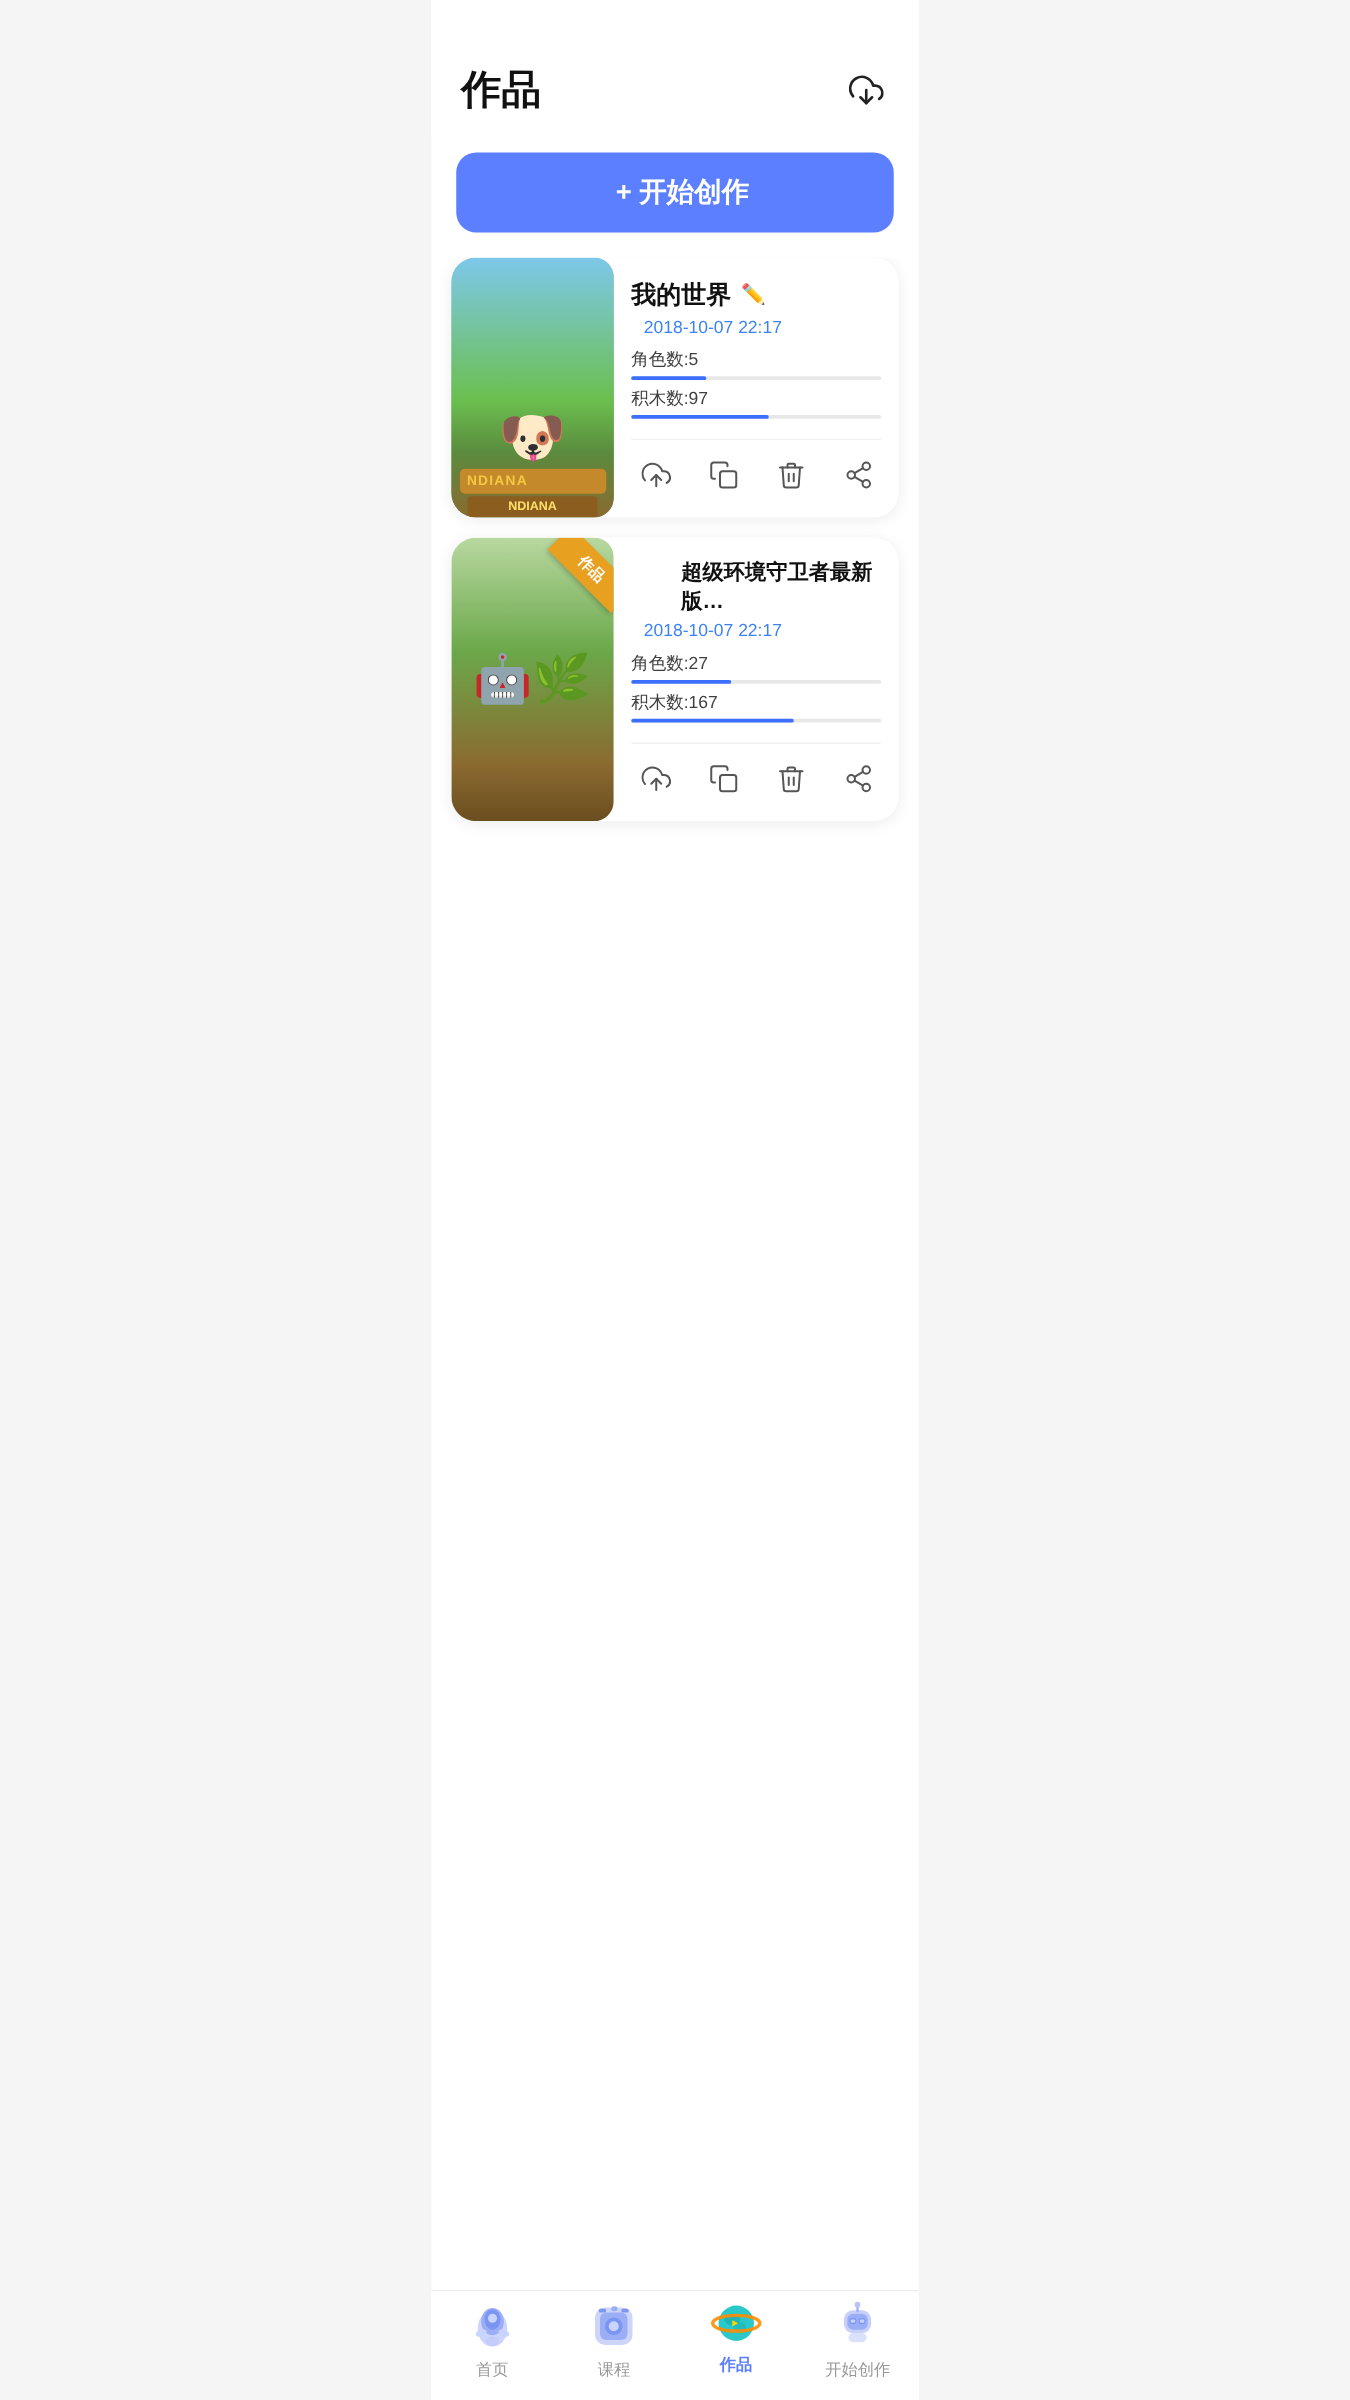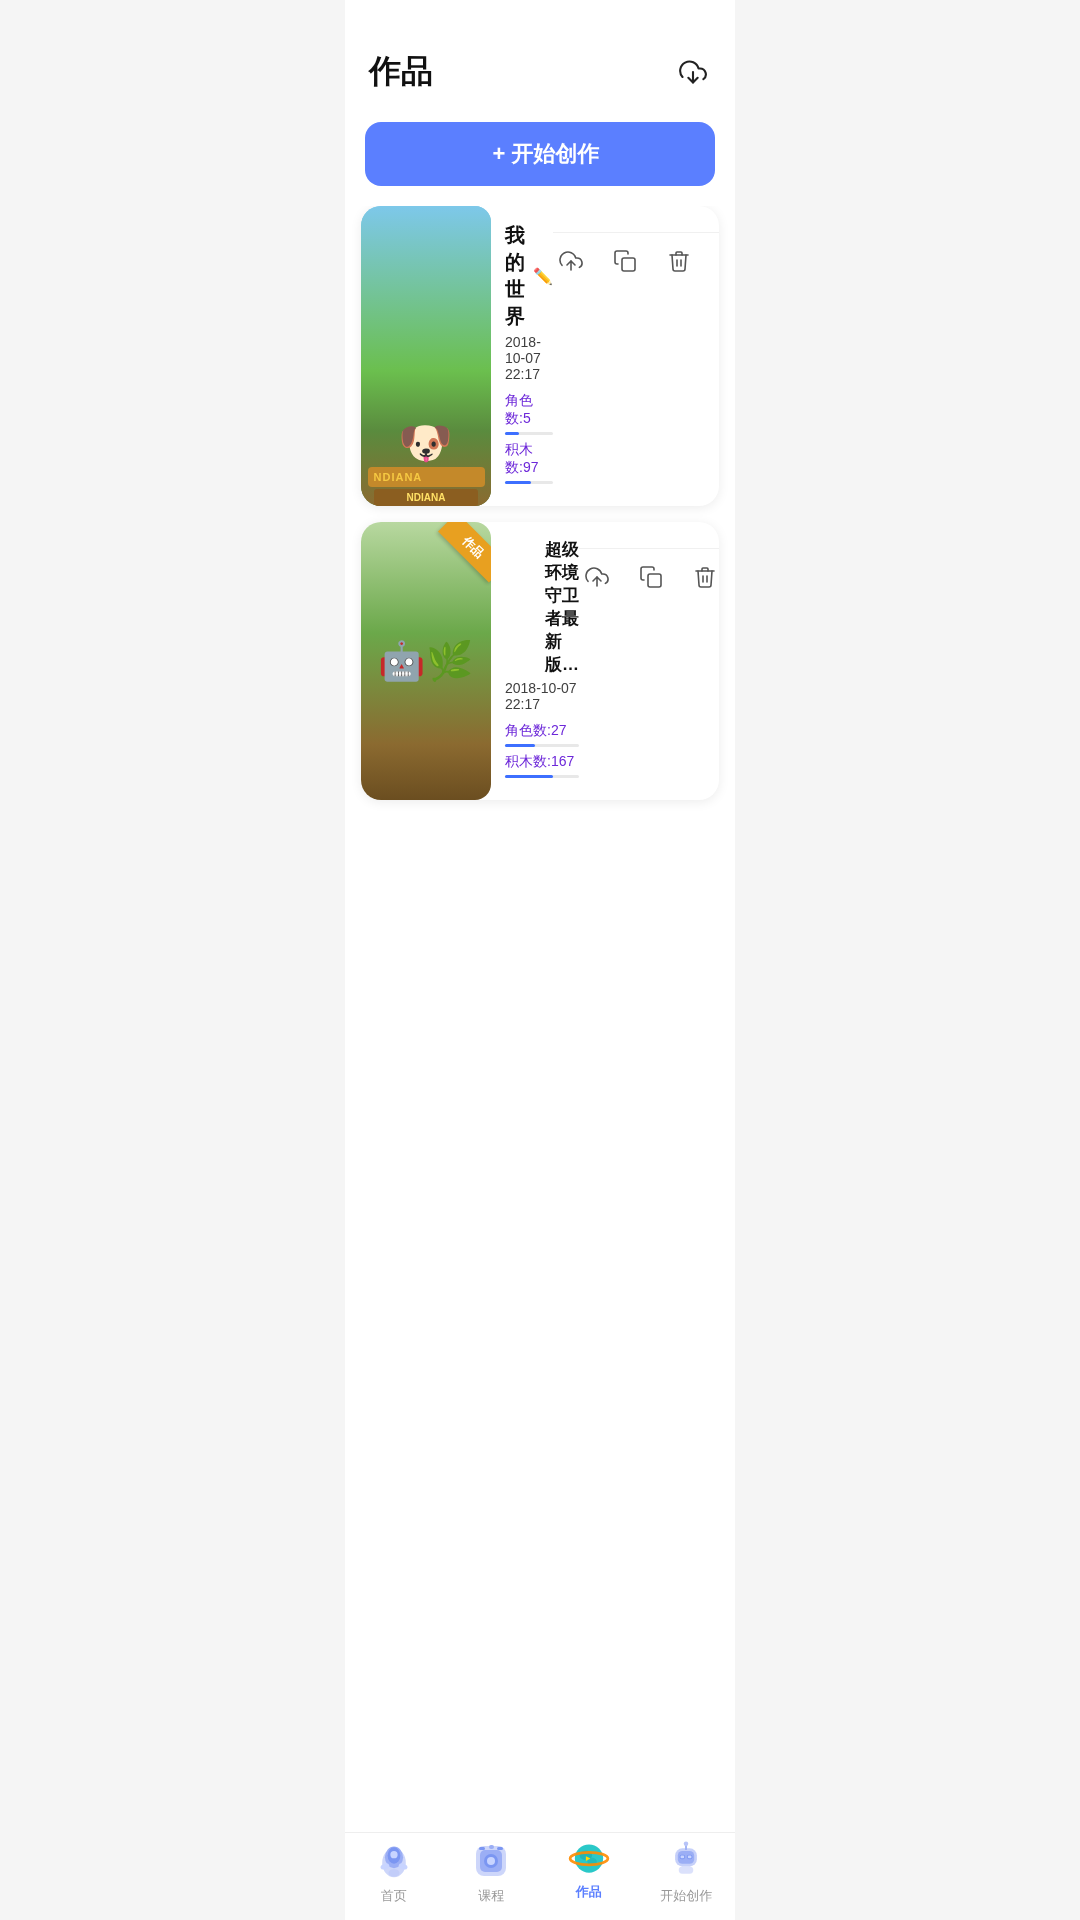--- a/index.html
+++ b/index.html
@@ -96,7 +96,7 @@
       flex: 1;
       padding: 16px 14px;
       display: flex;
-      flex-direction: row;
+      flex-direction: column;
       justify-content: space-between;
     }
     .project-name-row {

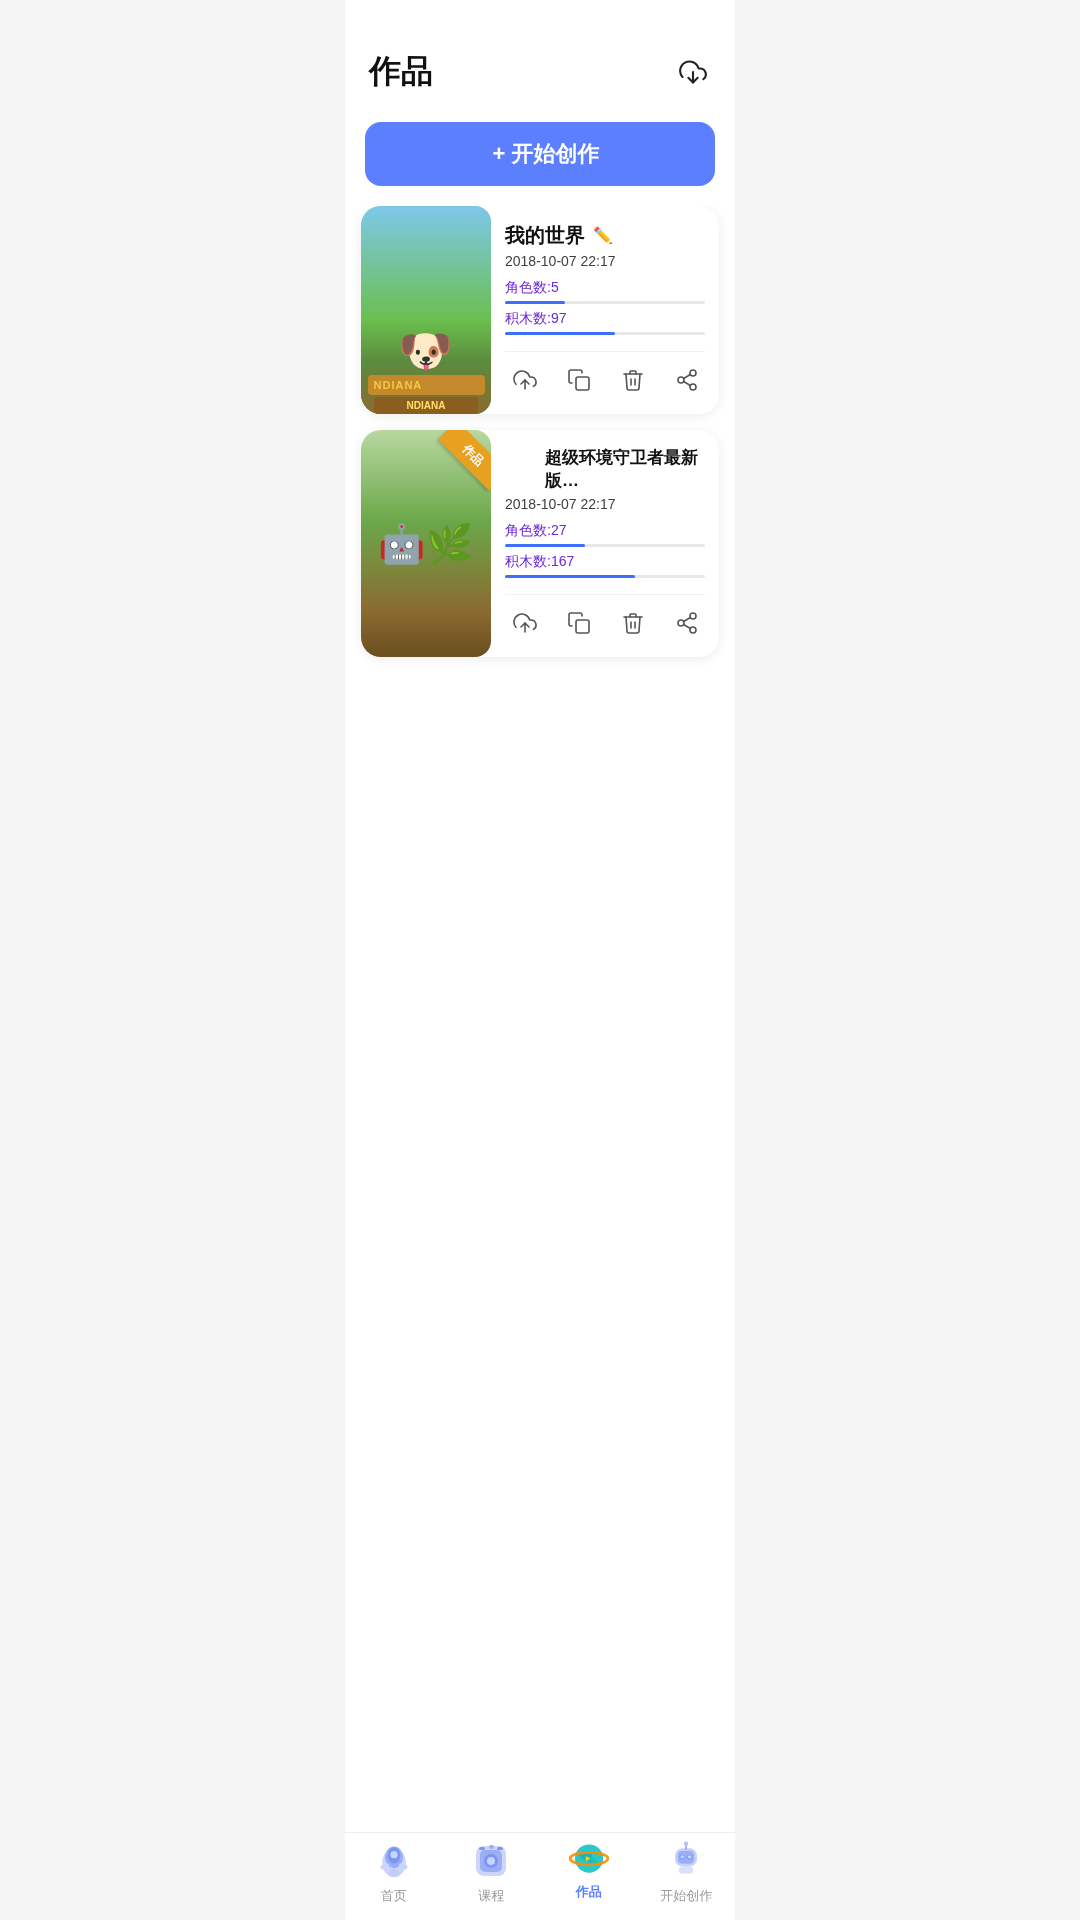--- a/index.html
+++ b/index.html
@@ -116,8 +116,9 @@
     }
     .project-date {
       font-size: 14px;
-      color: #404040;
+      color: #3b82f6;
       margin-bottom: 10px;
+      margin-left: 10px;
     }
     .stat-row {
       margin-bottom: 6px;

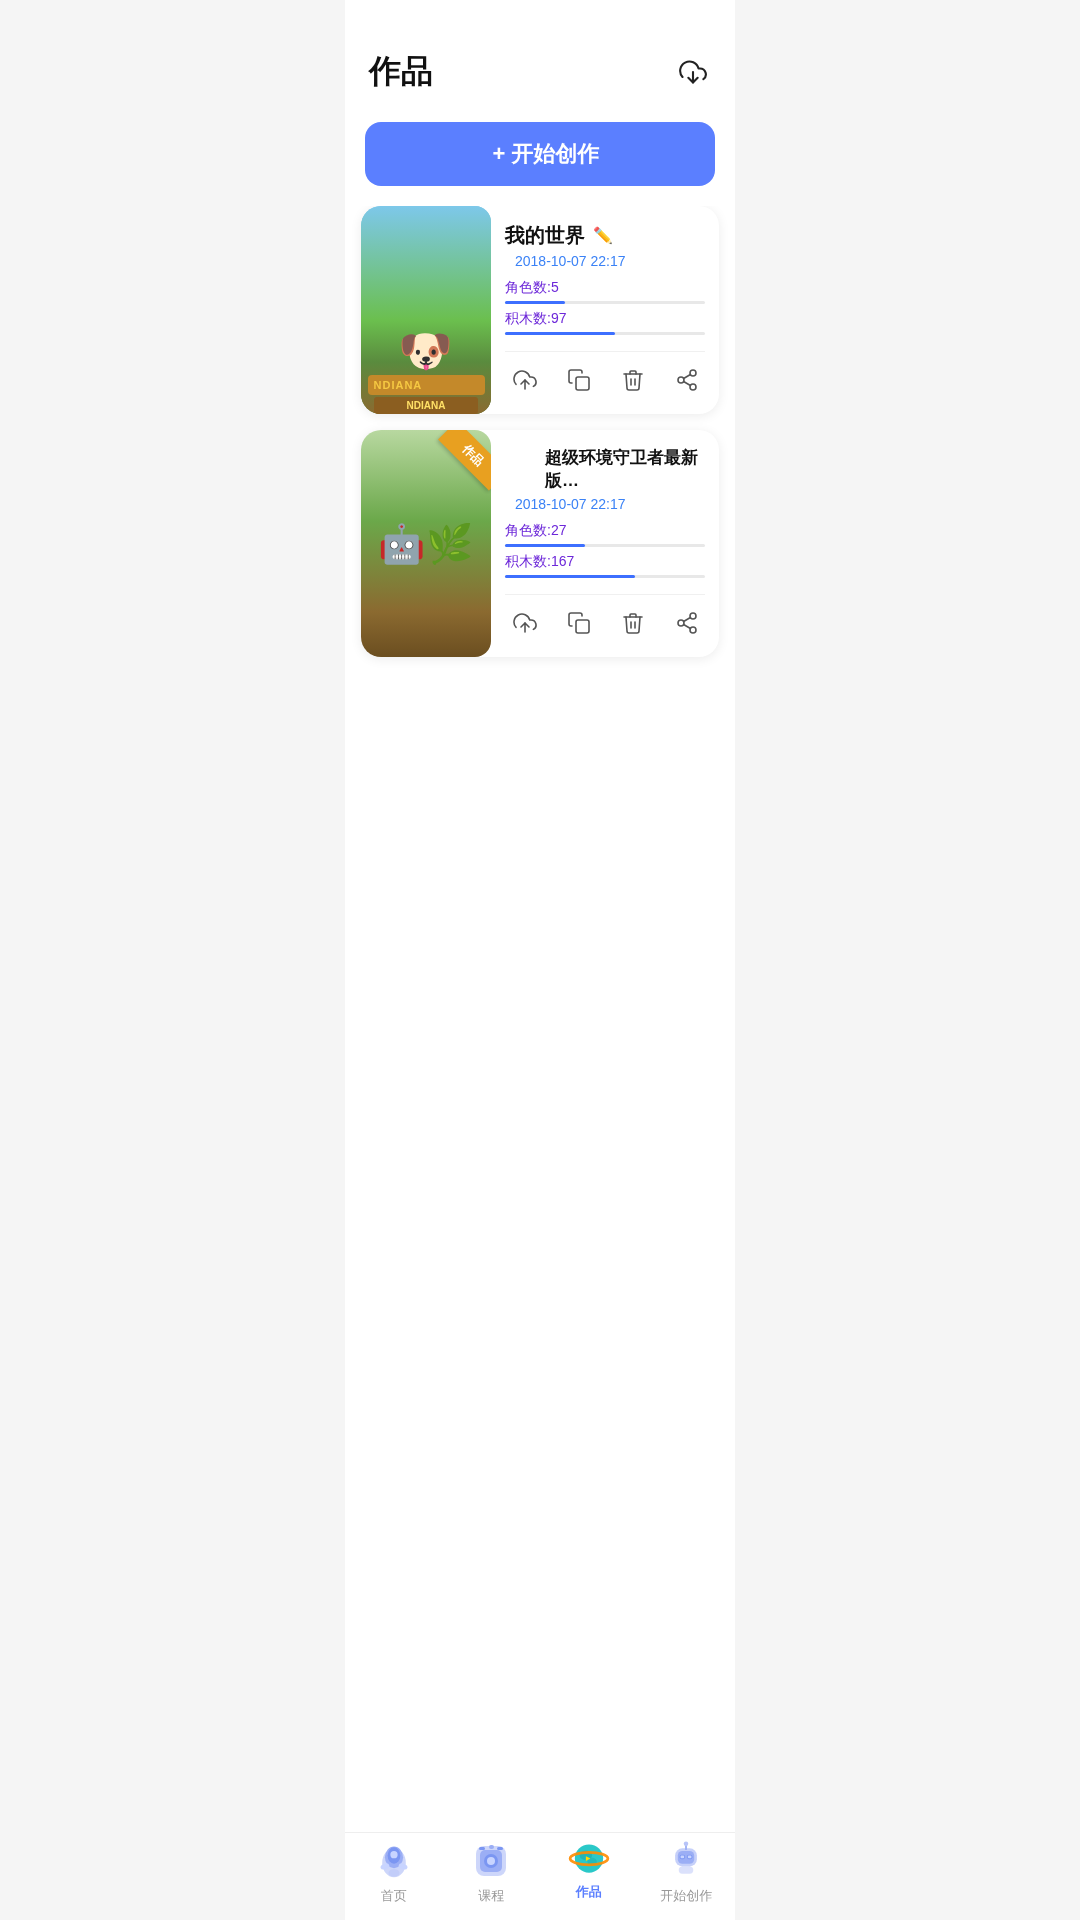--- a/index.html
+++ b/index.html
@@ -125,7 +125,7 @@
     }
     .stat-label {
       font-size: 14px;
-      color: #6d28d9;
+      color: #404040;
       margin-bottom: 4px;
     }
     .stat-bar-track {

